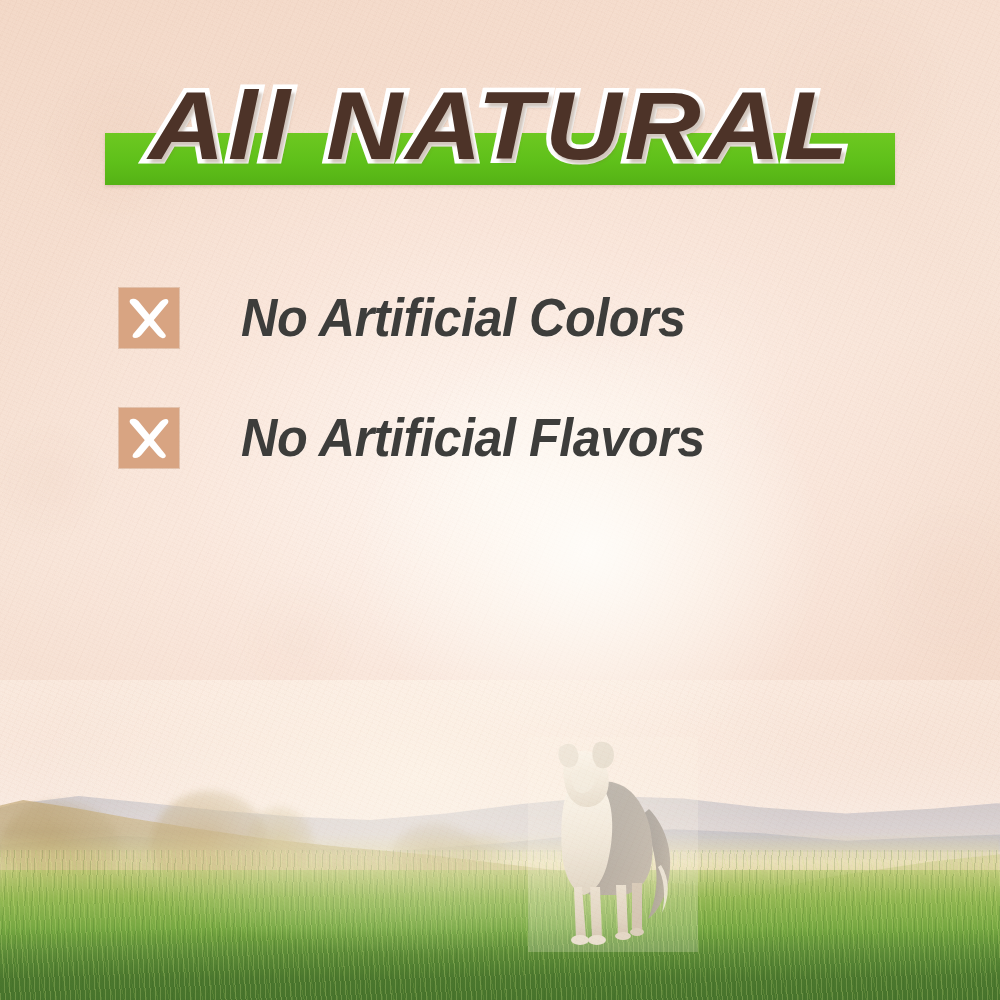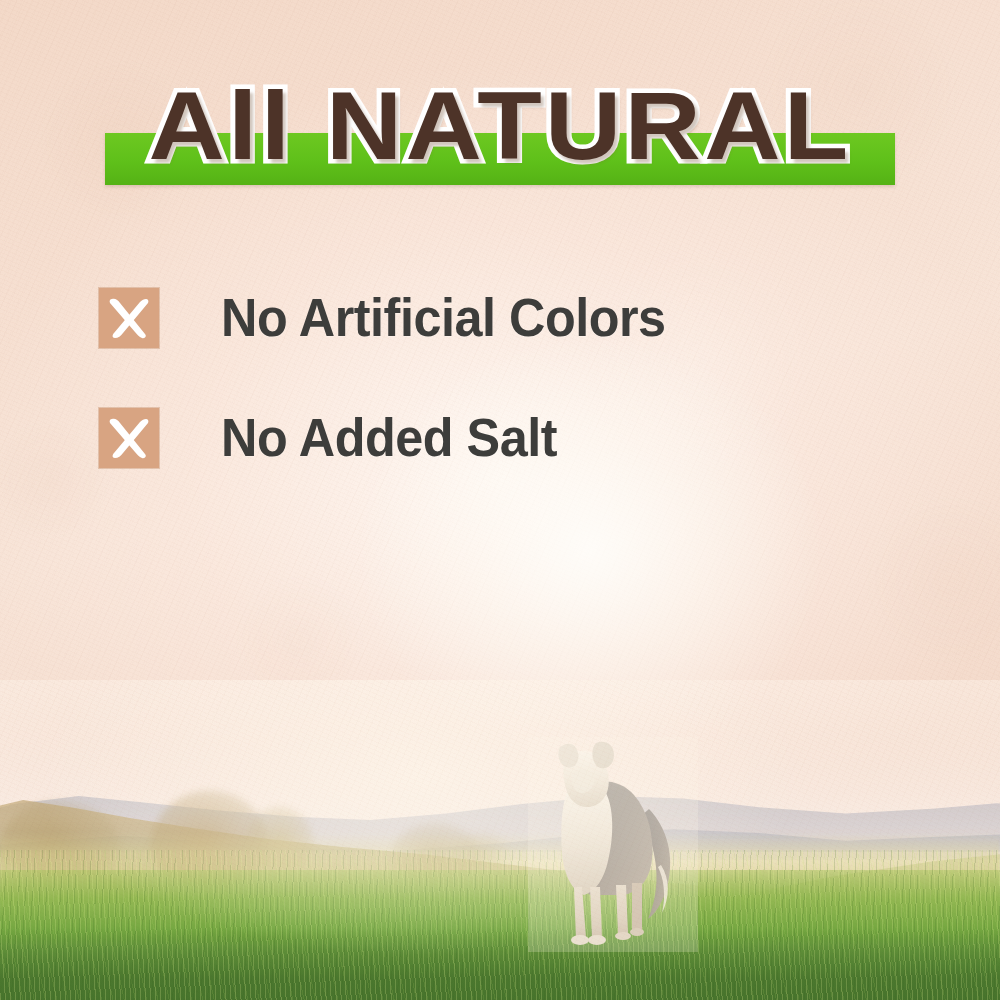--- a/index.html
+++ b/index.html
@@ -18,6 +18,7 @@
     height: 1000px;
     overflow: hidden;
     background: #f2d8c8;
+    font-style: italic;
   }
 
   

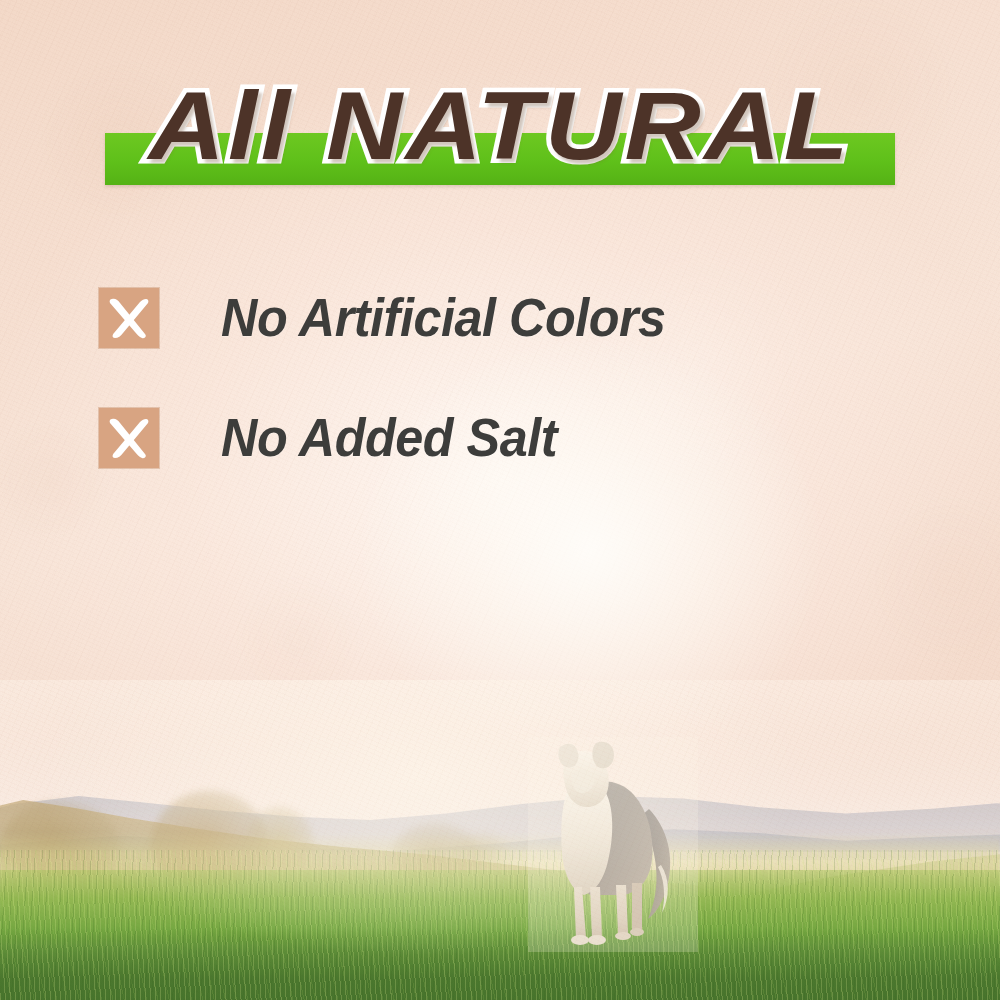--- a/index.html
+++ b/index.html
@@ -282,7 +282,7 @@
   
   .claims {
     position: absolute;
-    left: 99px;
+    left: 119px;
     top: 258px;
     width: 820px;
   }

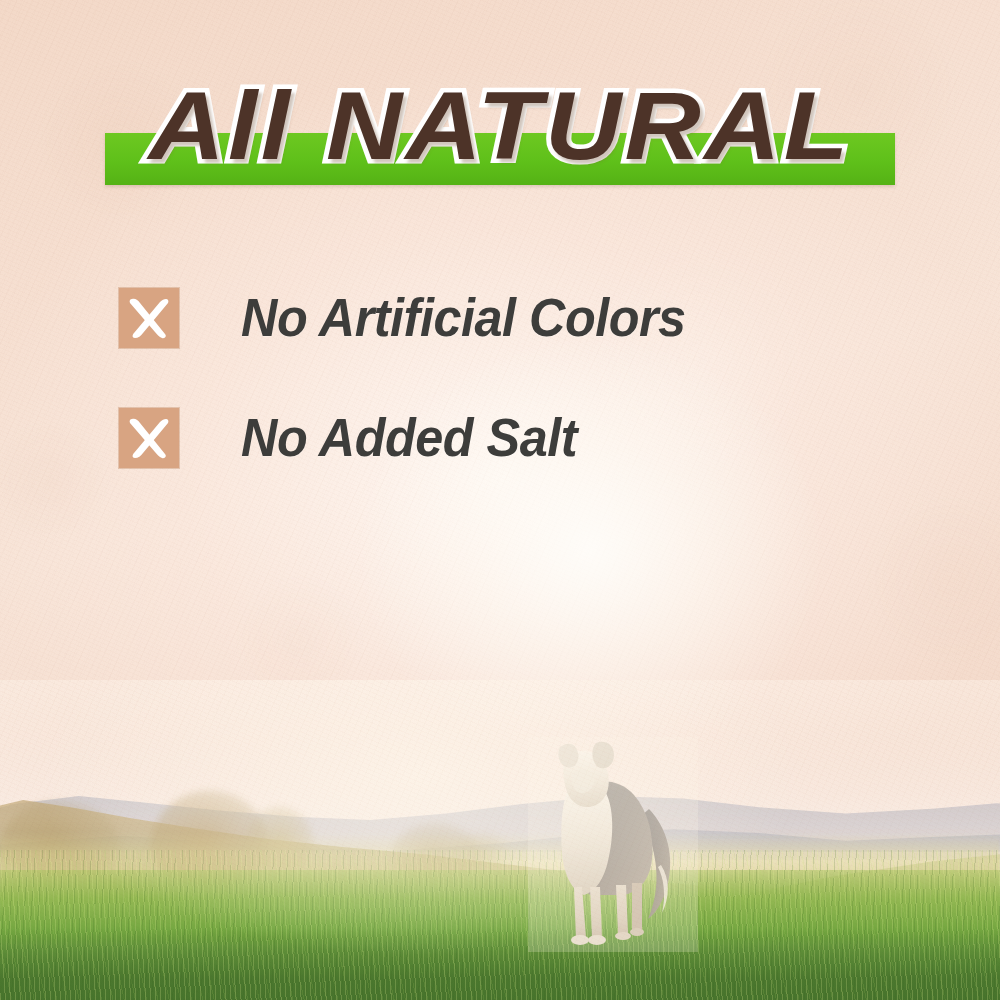--- a/index.html
+++ b/index.html
@@ -420,6 +420,15 @@
       <div class="claim-label">No Artificial Colors</div>
     </div>
 
+    <div class="claim-row">
+      <div class="claim-box">
+        <svg viewBox="0 0 60 60" xmlns="http://www.w3.org/2000/svg">
+          <path d="M13 11 C16 10 19 12 21 15 L46 46 C48 48 46 51 43 50 C40 49 38 46 36 44 L11 15 C10 13 11 11 13 11 Z" fill="#ffffff"></path>
+          <path d="M47 11 C49 11 50 13 49 15 L24 45 C22 48 19 50 16 50 C13 50 13 47 15 45 L41 14 C43 12 45 11 47 11 Z" fill="#ffffff"></path>
+        </svg>
+      </div>
+      <div class="claim-label">No Artificial Flavors</div>
+    </div>
 
 
     <div class="claim-row">

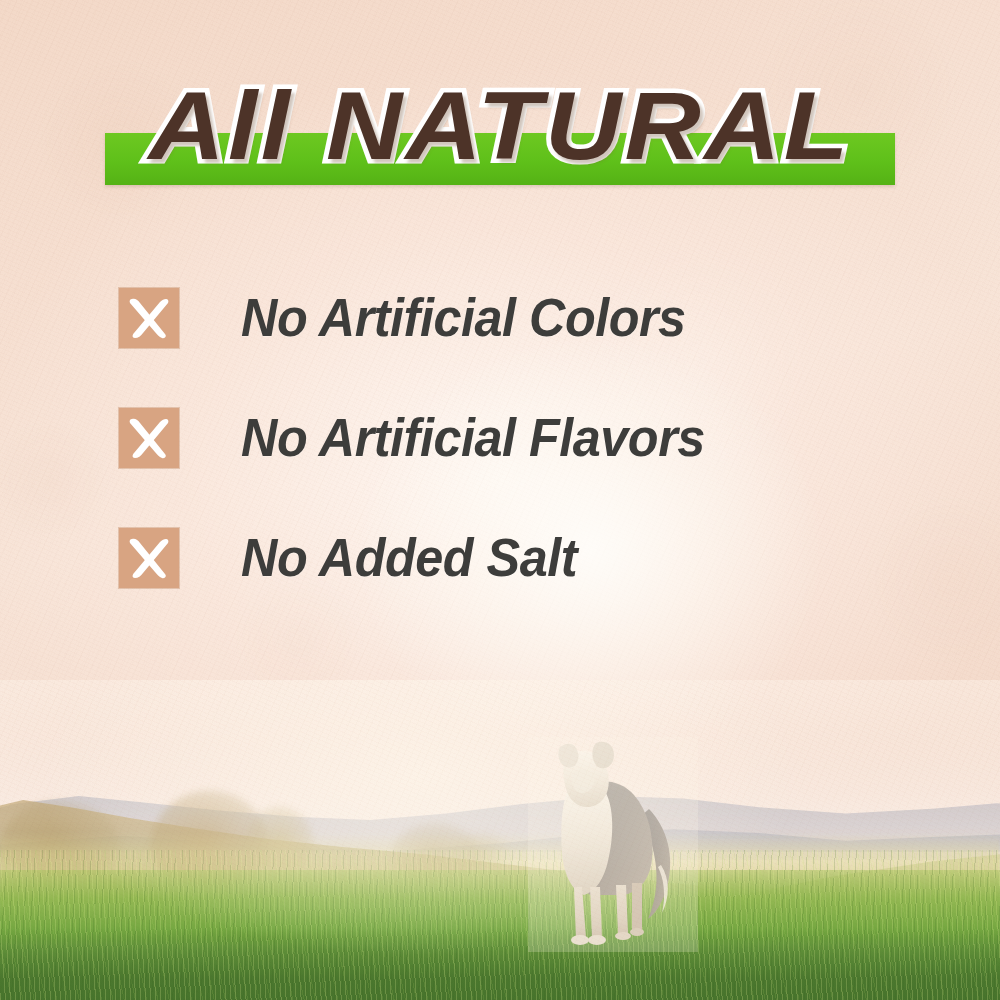--- a/index.html
+++ b/index.html
@@ -431,15 +431,6 @@
     </div>
 
 
-    <div class="claim-row">
-      <div class="claim-box">
-        <svg viewBox="0 0 60 60" xmlns="http://www.w3.org/2000/svg">
-          <path d="M13 11 C16 10 19 12 21 15 L46 46 C48 48 46 51 43 50 C40 49 38 46 36 44 L11 15 C10 13 11 11 13 11 Z" fill="#ffffff"></path>
-          <path d="M47 11 C49 11 50 13 49 15 L24 45 C22 48 19 50 16 50 C13 50 13 47 15 45 L41 14 C43 12 45 11 47 11 Z" fill="#ffffff"></path>
-        </svg>
-      </div>
-      <div class="claim-label">No Added Salt</div>
-    </div>
 
   </div>
 </div>

